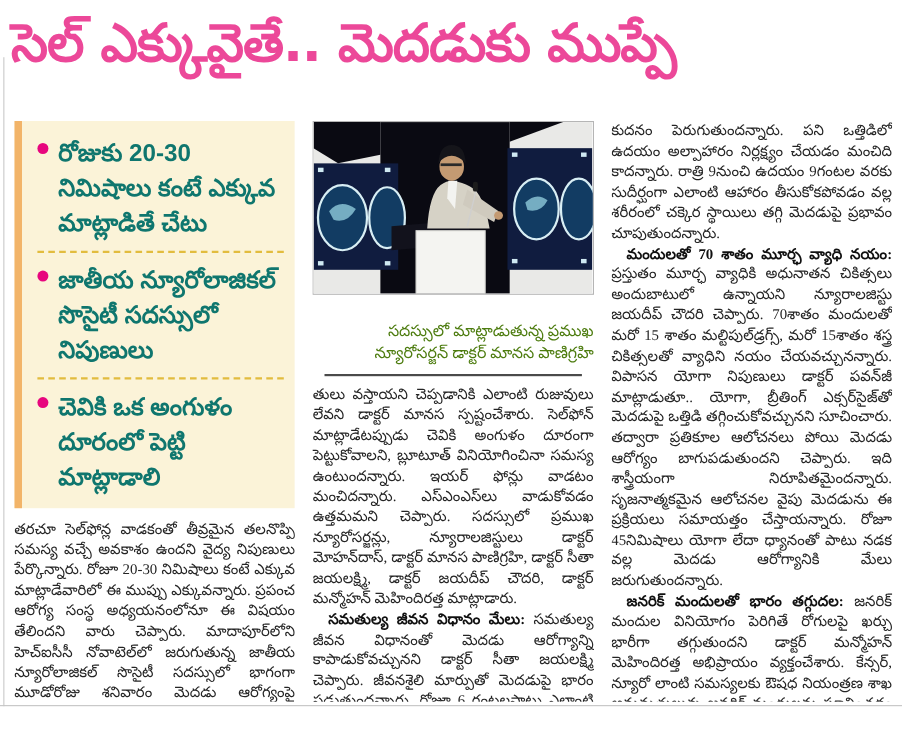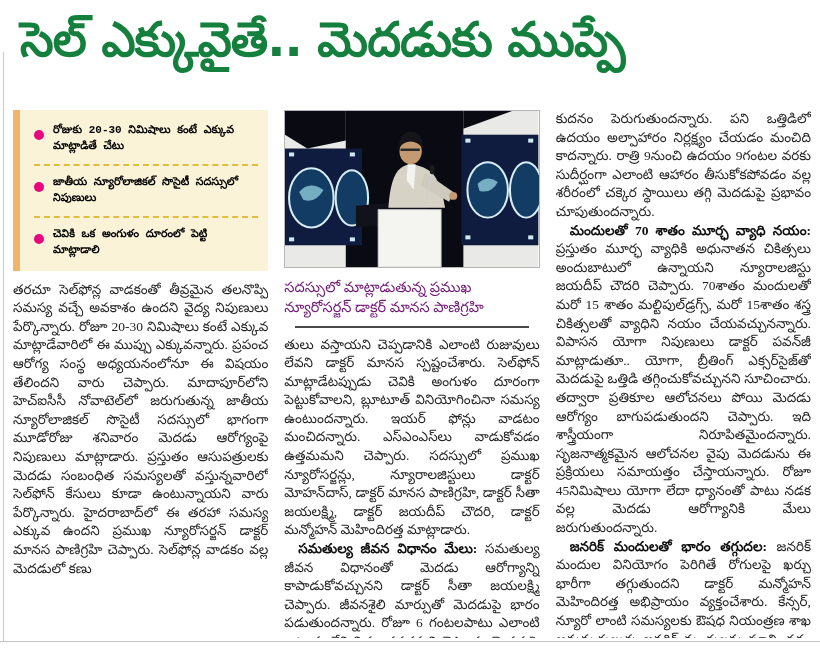--- a/index.html
+++ b/index.html
@@ -13,9 +13,9 @@
   .bottom-rule { position:absolute; left:0; top:641px; width:820px; height:1px; background:#c4c4c4; }
 
   .headline {
-    position:absolute; left:20px; top:14px; width:800px;
+    position:absolute; left:10px; top:14px; width:800px;
     font-family:"DejaVu Sans","Liberation Sans",sans-serif;
-    font-size:48px; line-height:1.05; font-weight:800; color:#15803d;
+    font-size:48px; line-height:1.05; font-weight:800; color:#ec4899;
     letter-spacing:-1px; white-space:nowrap;
   }
 

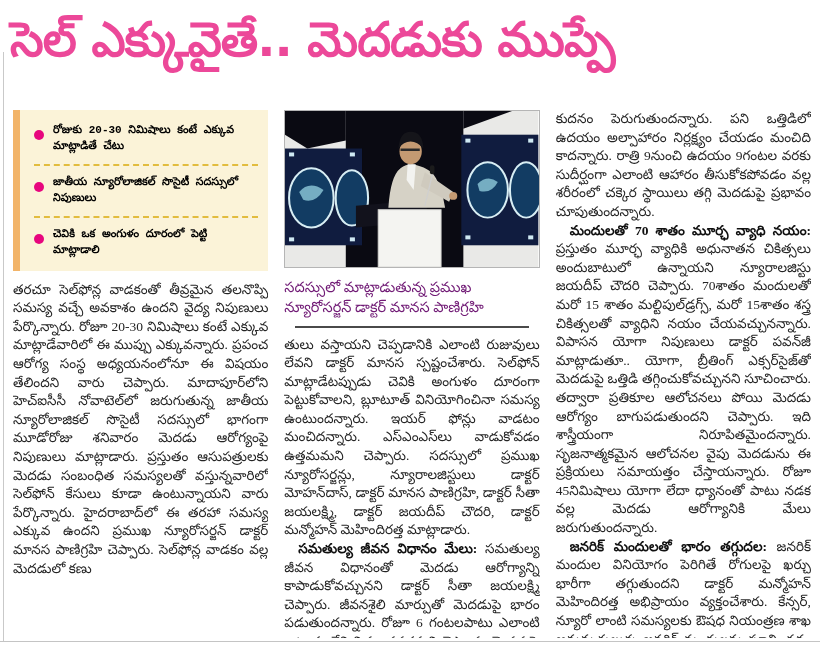--- a/index.html
+++ b/index.html
@@ -35,8 +35,8 @@
   .hitem:last-child { border-bottom:none; padding-bottom:0; margin-bottom:0; }
   .bullet { flex:0 0 auto; width:10px; height:10px; border-radius:50%;
     background:#e7067e; margin-top:7px; }
-  .htext { color:#000000; font-weight:700; font-size:11px; line-height:1.45;
-    font-family:Liberation Mono, monospace; }
+  .htext { color:#0f766e; font-weight:700; font-size:22px; line-height:1.45;
+    font-family:Liberation Sans, sans-serif; }
 
   
   .byline { position:relative; text-align:center; margin:14px 10px 10px 10px; }

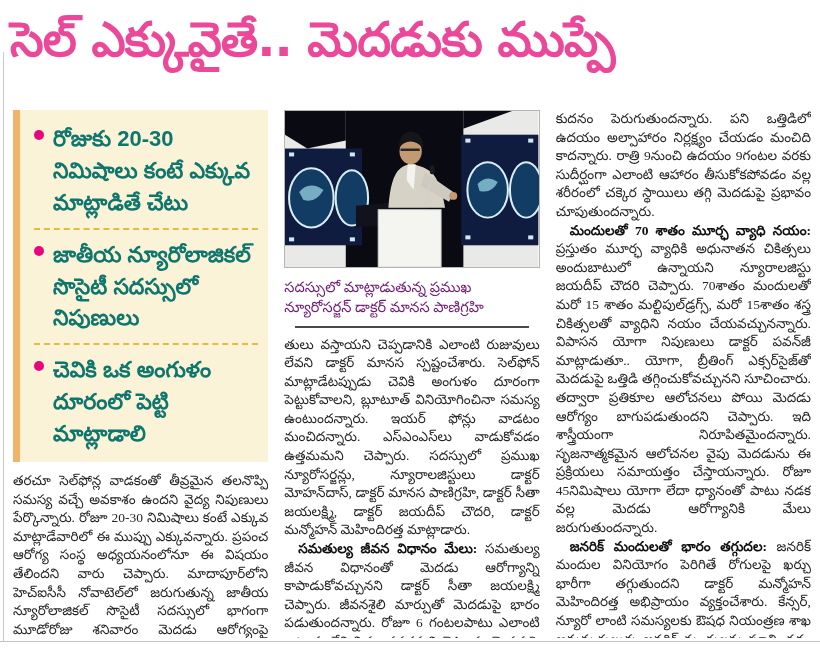--- a/index.html
+++ b/index.html
@@ -53,8 +53,8 @@
   
   .photo-frame { border:1px solid #b5b5b5; background:#fff; height:158px; overflow:hidden; }
   .photo-frame svg { display:block; width:100%; height:100%; }
-  .caption { text-align:left; font-size:14.5px; line-height:20px; color:#701a75;
-    margin-top:9px; }
+  .caption { text-align:right; font-size:14.5px; line-height:20px; color:#4d7c0f;
+    margin-top:23px; }
   .cap-rule { width:92%; height:1.5px; background:#4a4a4a; margin:9px auto 8px auto; }
 </style>
 </head>

